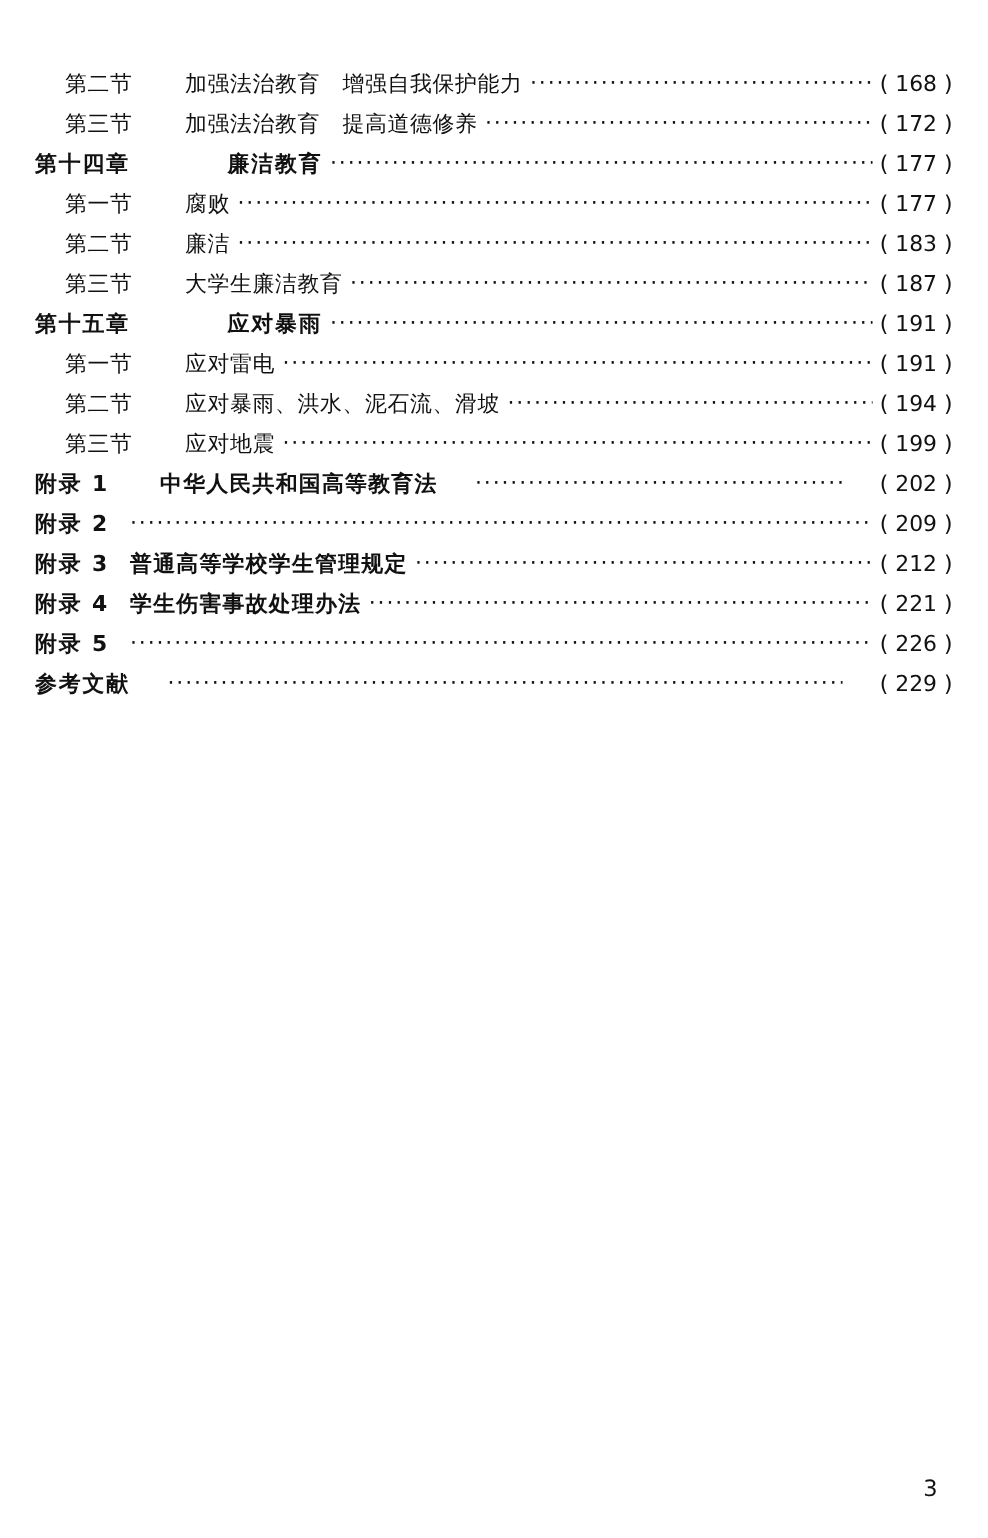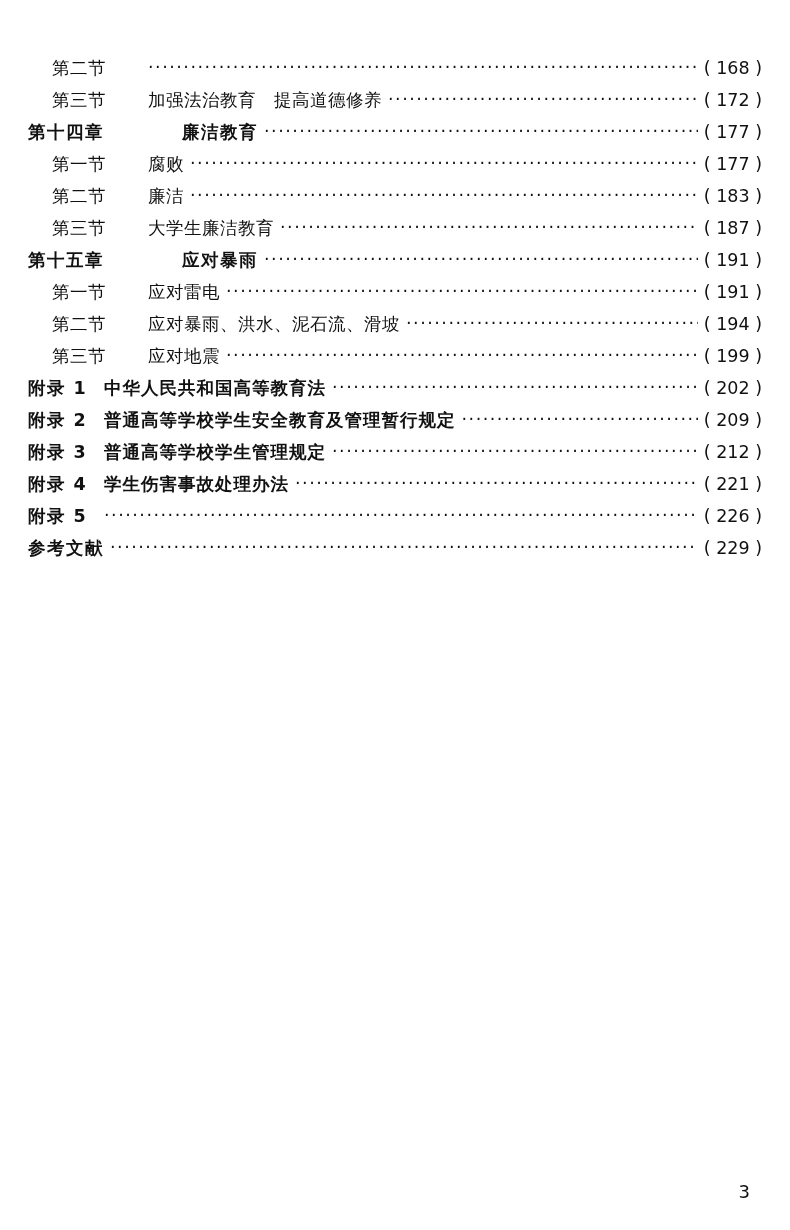--- a/index.html
+++ b/index.html
@@ -120,6 +120,7 @@
   <div class="toc" id="toc">
       <div class="toc-row lvl-section">
         <span class="label">第二节</span>
+        <span class="title">加强法治教育　增强自我保护能力</span>
         <span class="leader">·························································································</span>
         <span class="page-no">( 168 )</span>
       </div>

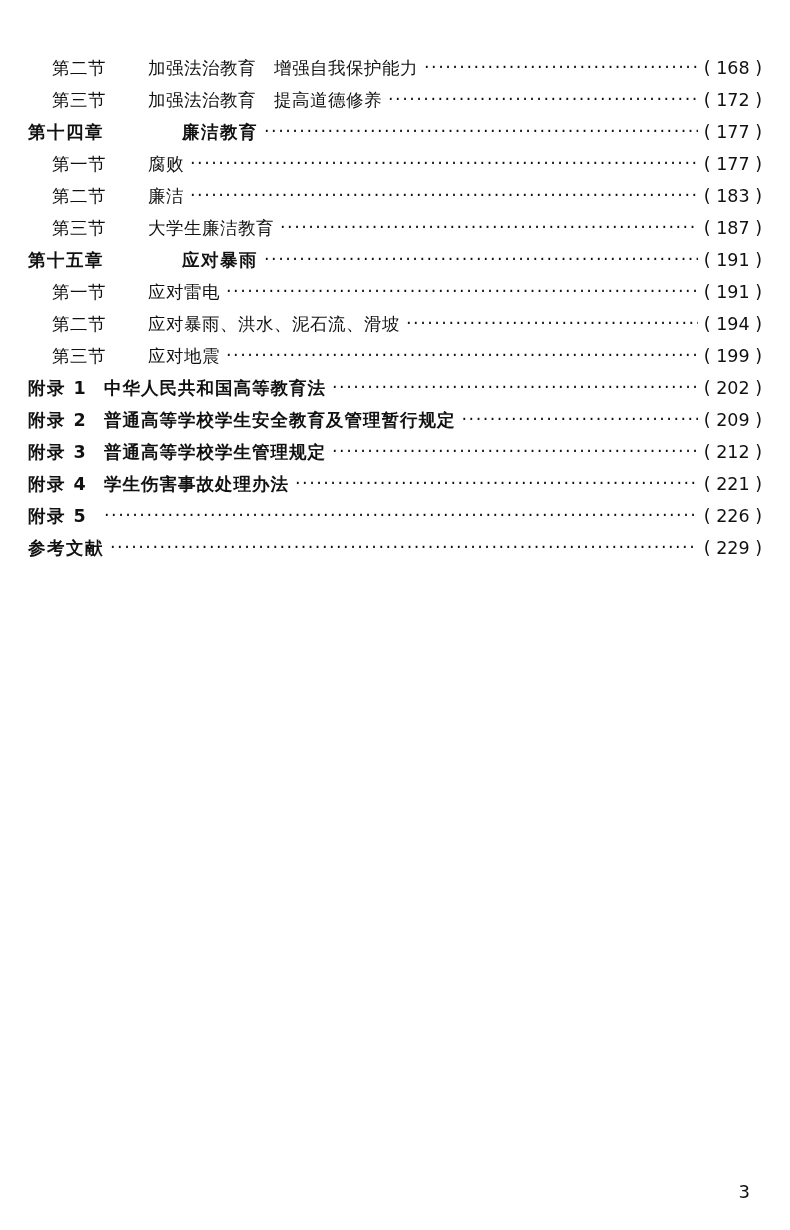--- a/index.html
+++ b/index.html
@@ -104,6 +104,7 @@
   }
   .gap-before {
     margin-top: 9px;
+    gap: 24px;
   }
   .folio {
     position: absolute;

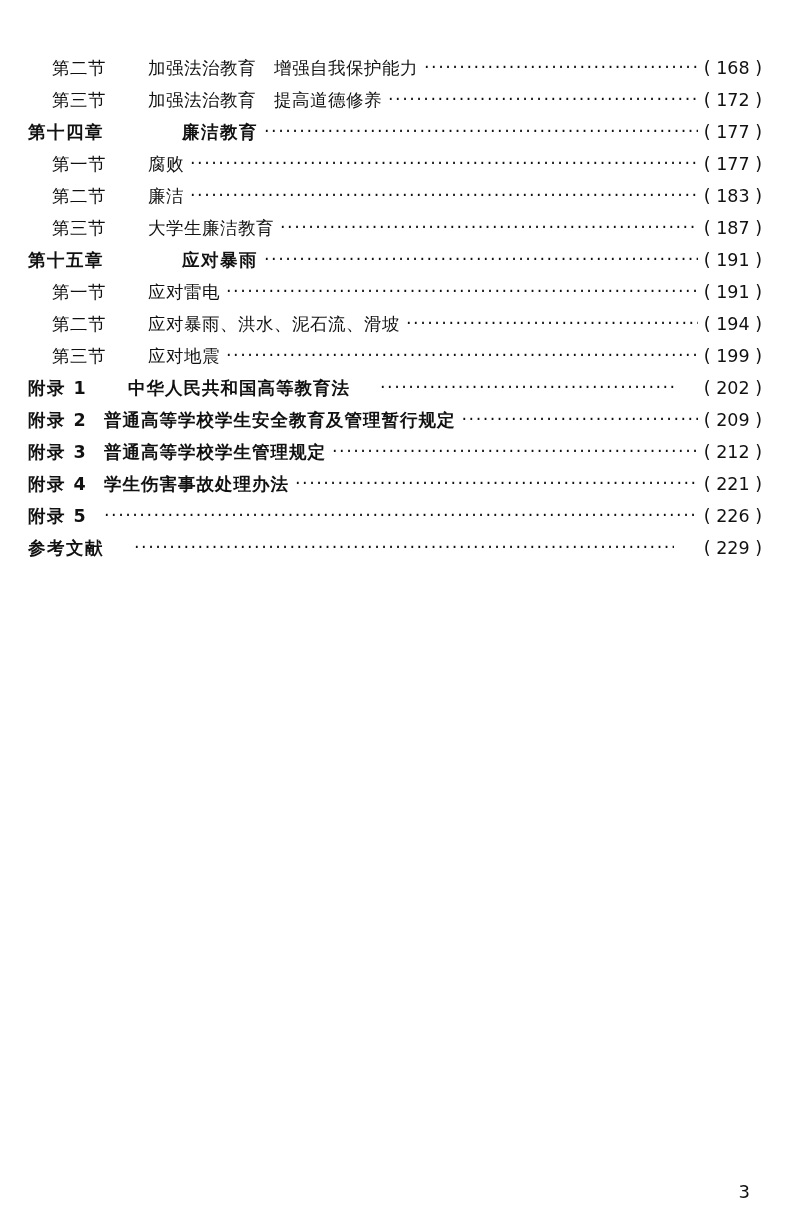--- a/index.html
+++ b/index.html
@@ -187,7 +187,6 @@
       </div>
       <div class="toc-row lvl-appendix">
         <span class="label">附录 2</span>
-        <span class="title">普通高等学校学生安全教育及管理暂行规定</span>
         <span class="leader">·························································································</span>
         <span class="page-no">( 209 )</span>
       </div>

